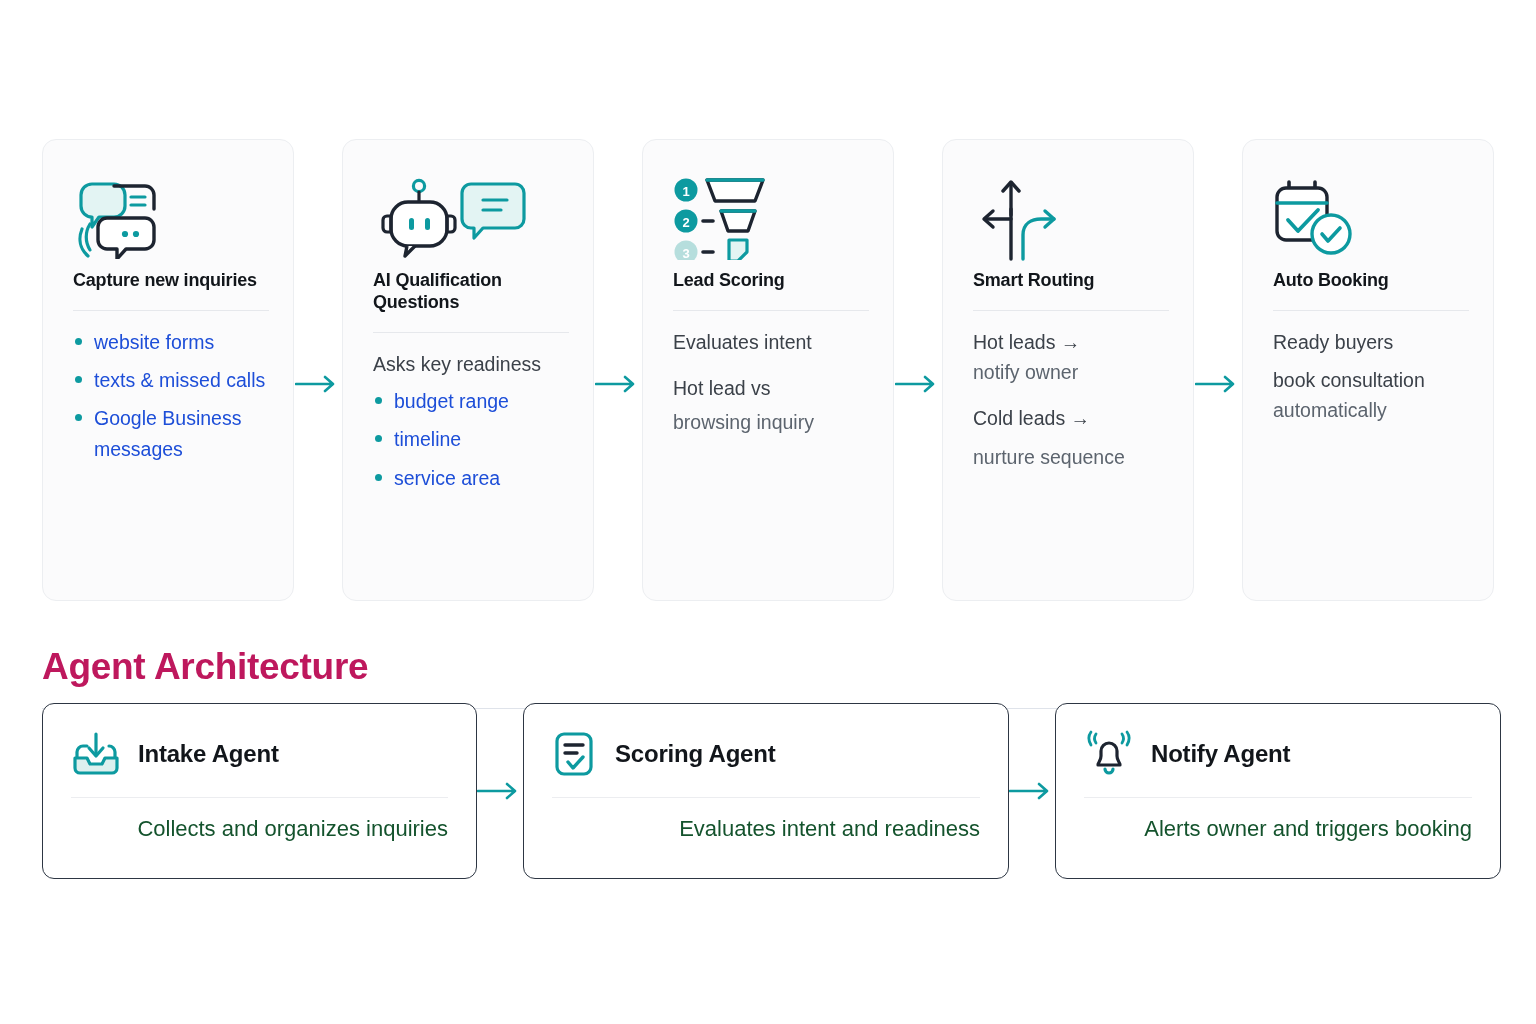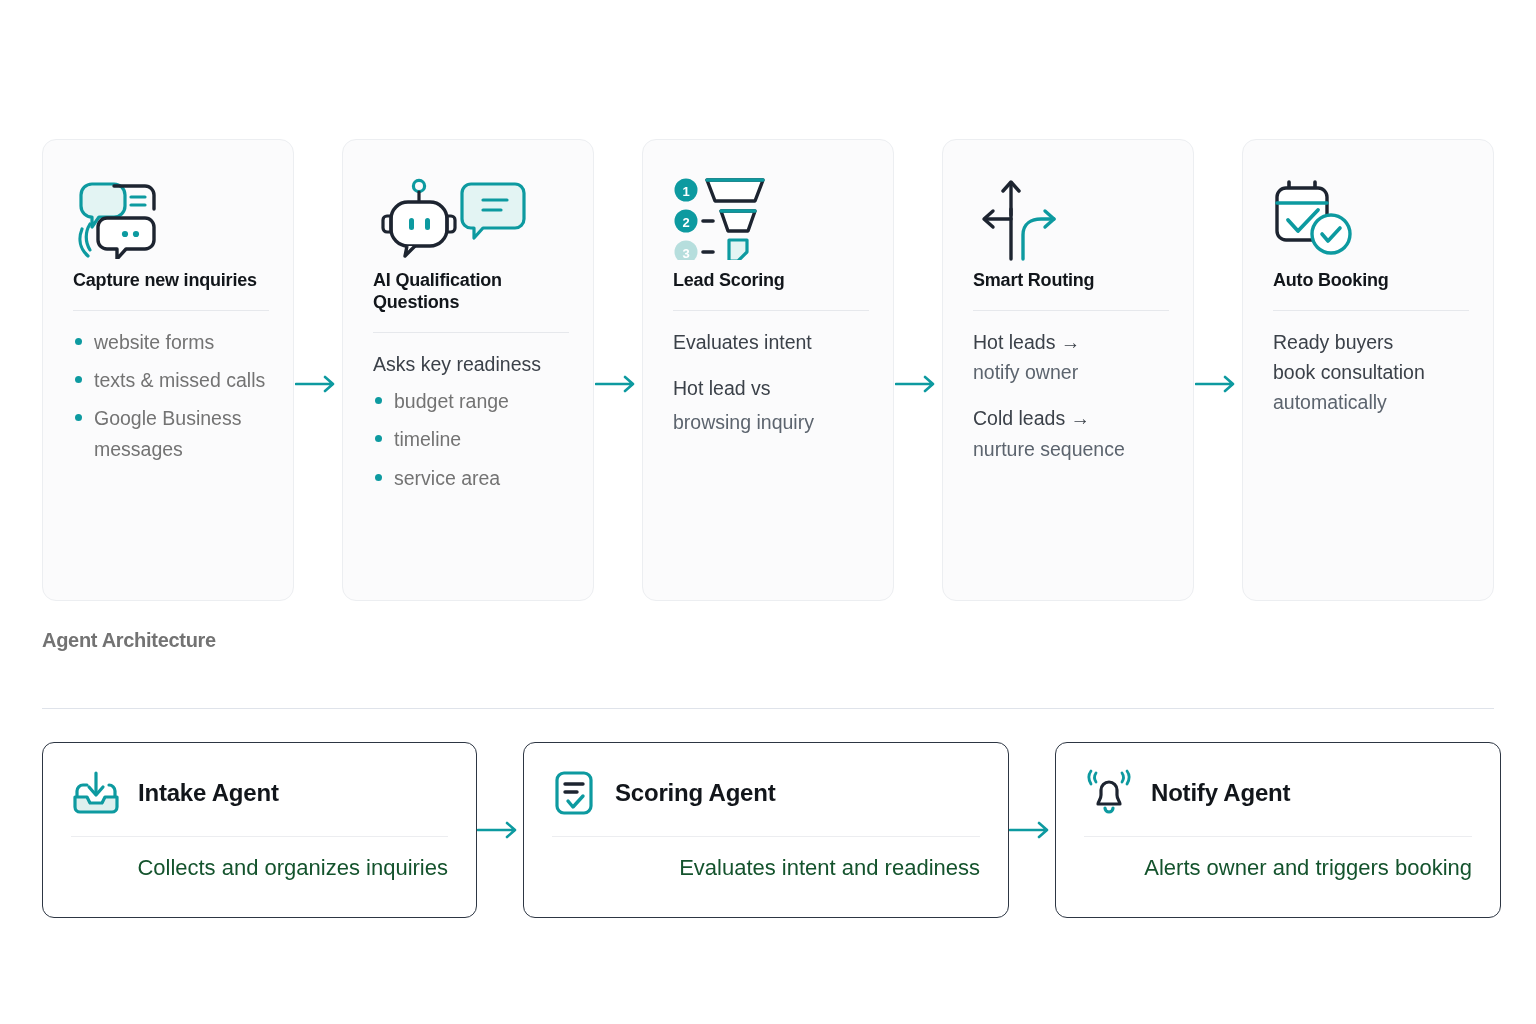--- a/index.html
+++ b/index.html
@@ -67,7 +67,7 @@
     margin-bottom: 8px;
     font-size: 19.5px;
     line-height: 1.55;
-    color: #737373;
+    color: #1d4ed8;
   }
   ul.step-list li::before {
     content: "";

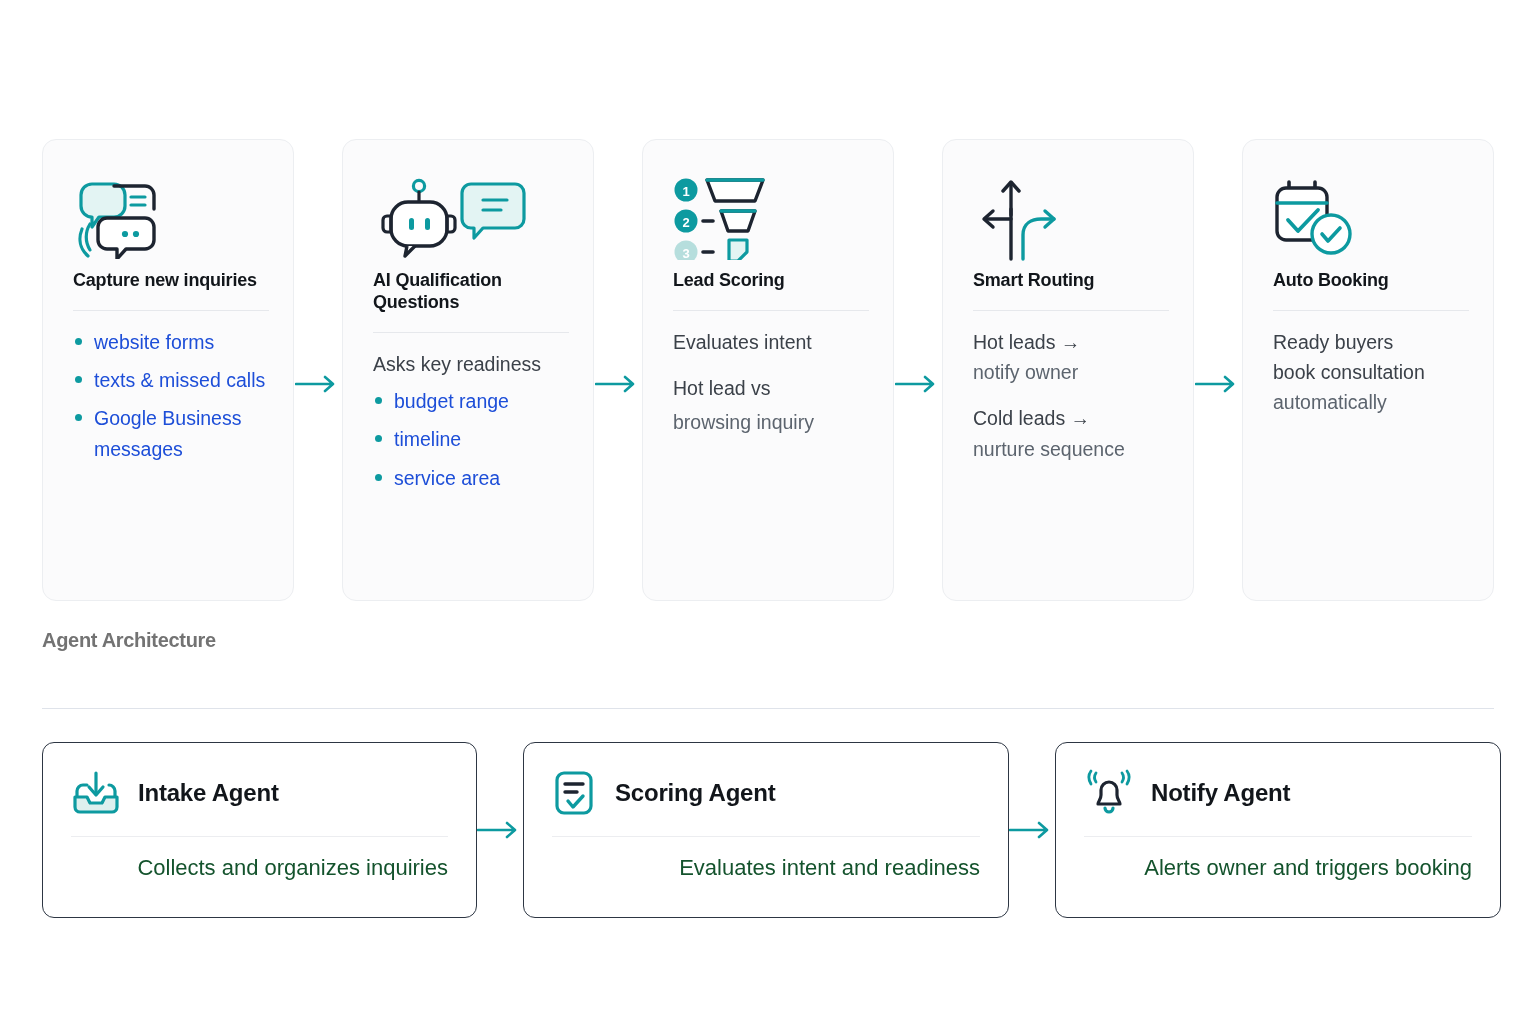--- a/index.html
+++ b/index.html
@@ -285,7 +285,7 @@
       <div class="step-title">Auto Booking</div>
       <div class="step-divider"></div>
       <div class="step-body">
-        <div class="step-lead" style="margin-bottom:0">Ready buyers</div>
+        <div class="step-lead" style="margin-bottom:8px">Ready buyers</div>
         <div class="step-lead" style="margin-bottom:0">book consultation</div>
         <div class="step-lead sub">automatically</div>
       </div>

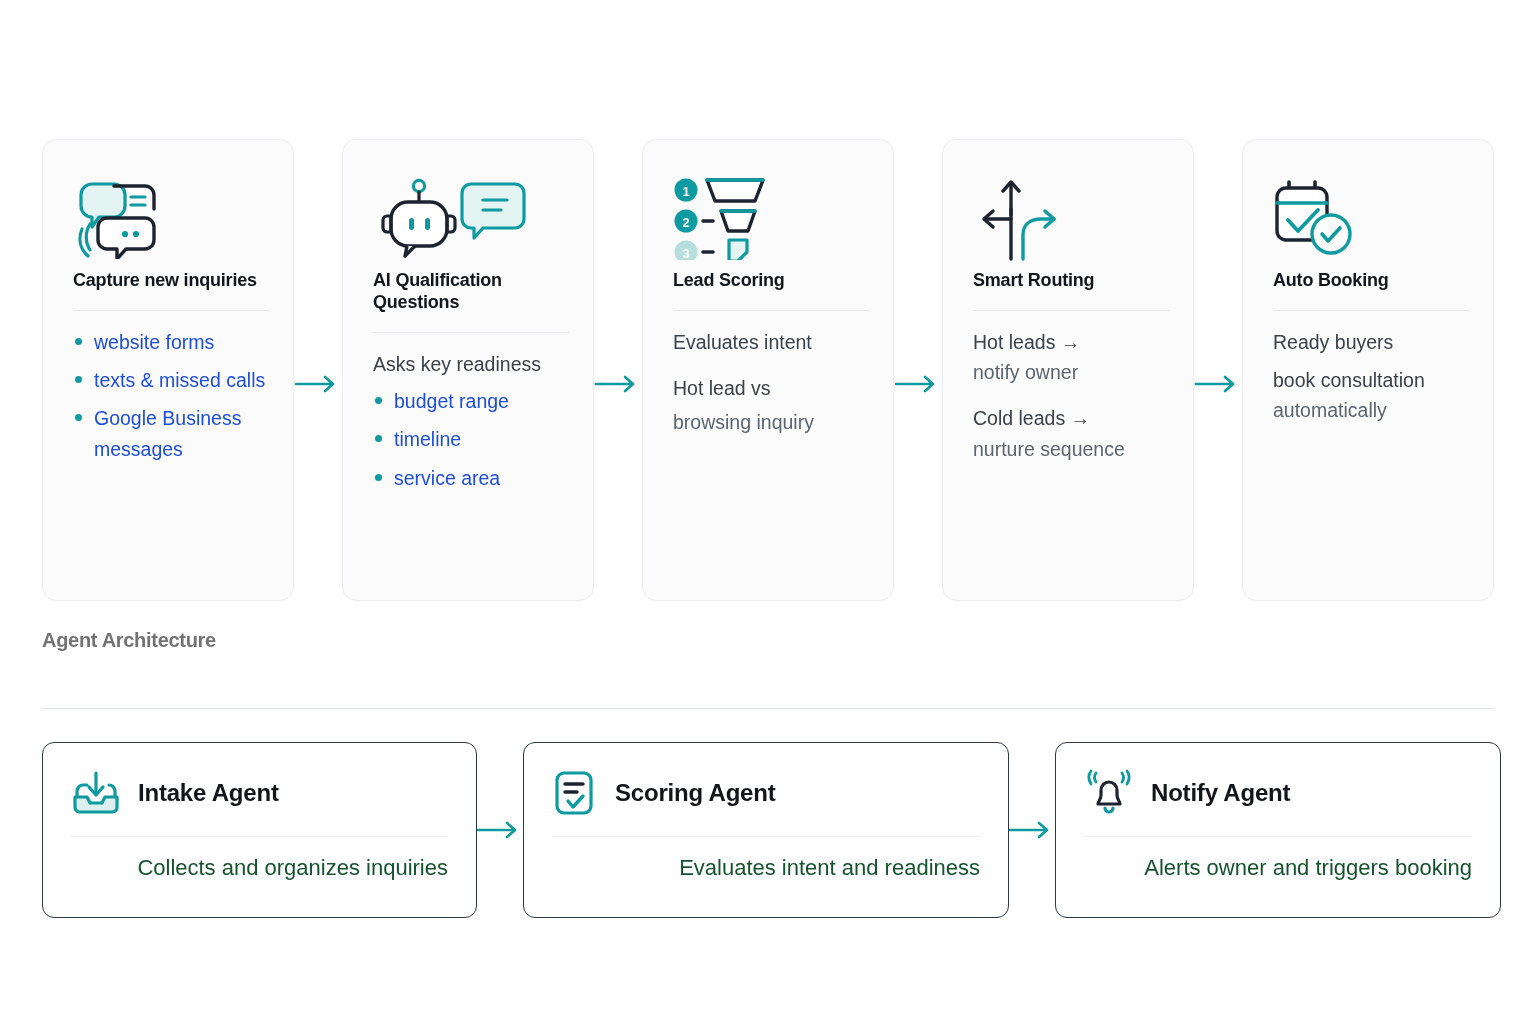--- a/index.html
+++ b/index.html
@@ -260,7 +260,7 @@
       <div class="step-body">
         <div class="step-lead" style="margin-bottom:0">Hot leads →</div>
         <div class="step-lead sub" style="margin-bottom:16px">notify owner</div>
-        <div class="step-lead" style="margin-bottom:0">Cold leads →</div>
+        <div class="step-lead" style="margin-bottom:8px">Cold leads →</div>
         <div class="step-lead sub">nurture sequence</div>
       </div>
     </div>

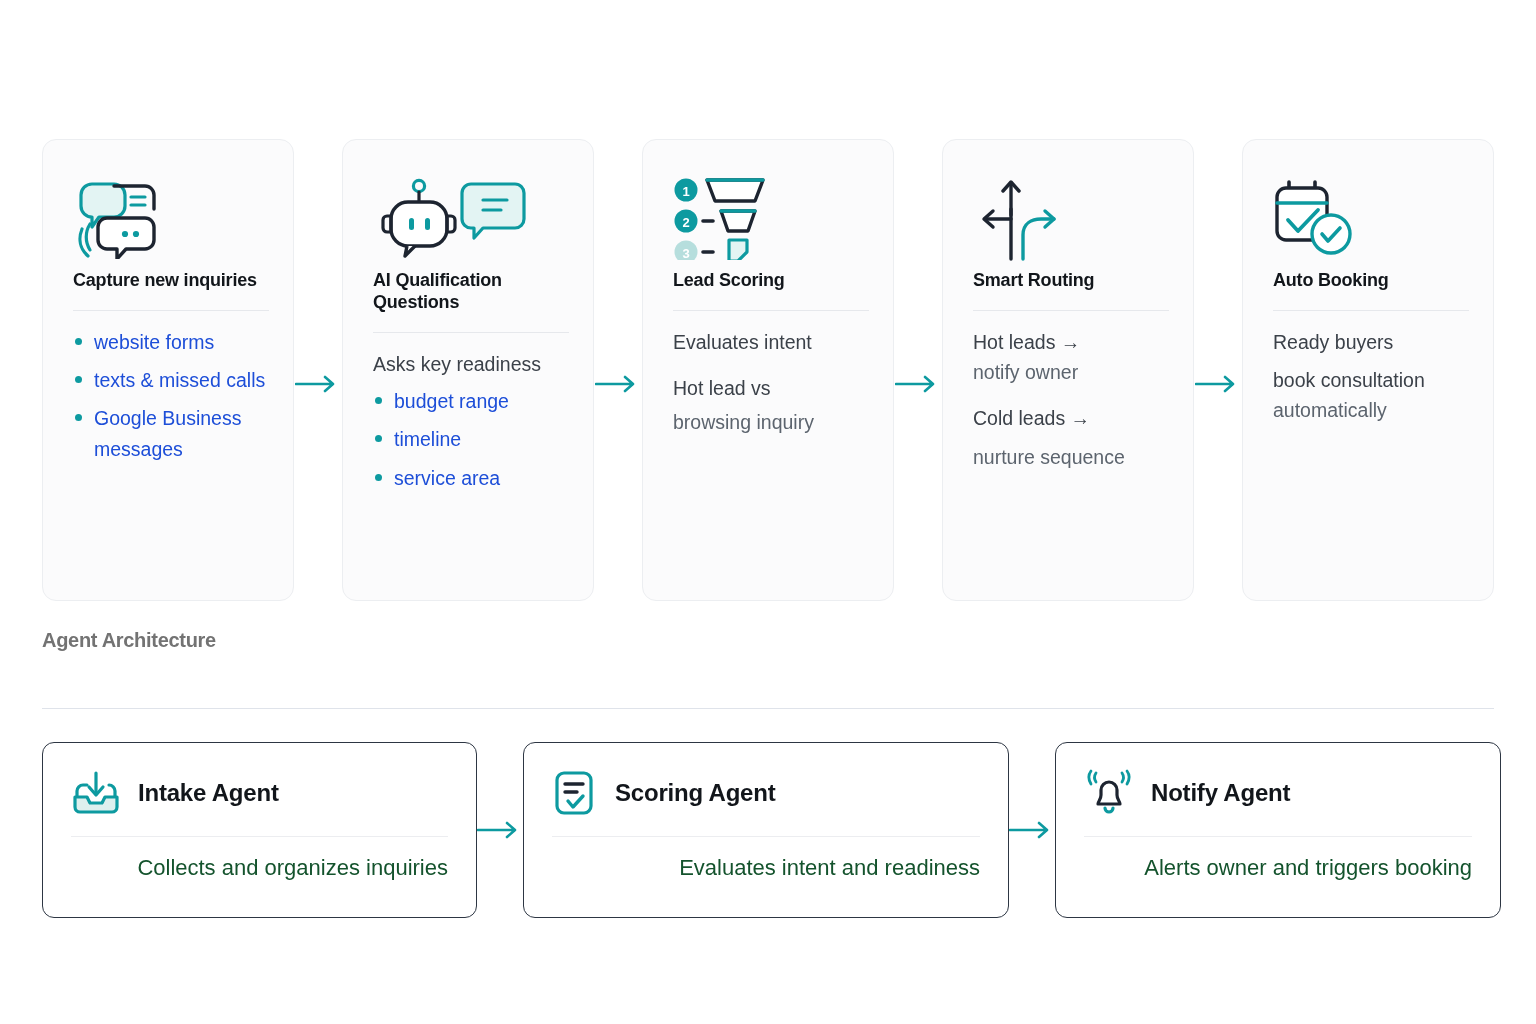--- a/index.html
+++ b/index.html
@@ -90,11 +90,11 @@
   
   .section-heading {
     position: absolute;
-    left: 42px; top: 629px;
-    font-size: 20px;
+    left: 42px; top: 646px;
+    font-size: 37px;
     font-weight: bold;
     letter-spacing: -0.3px;
-    color: #737373;
+    color: #be185d;
   }
   .section-rule {
     position: absolute;

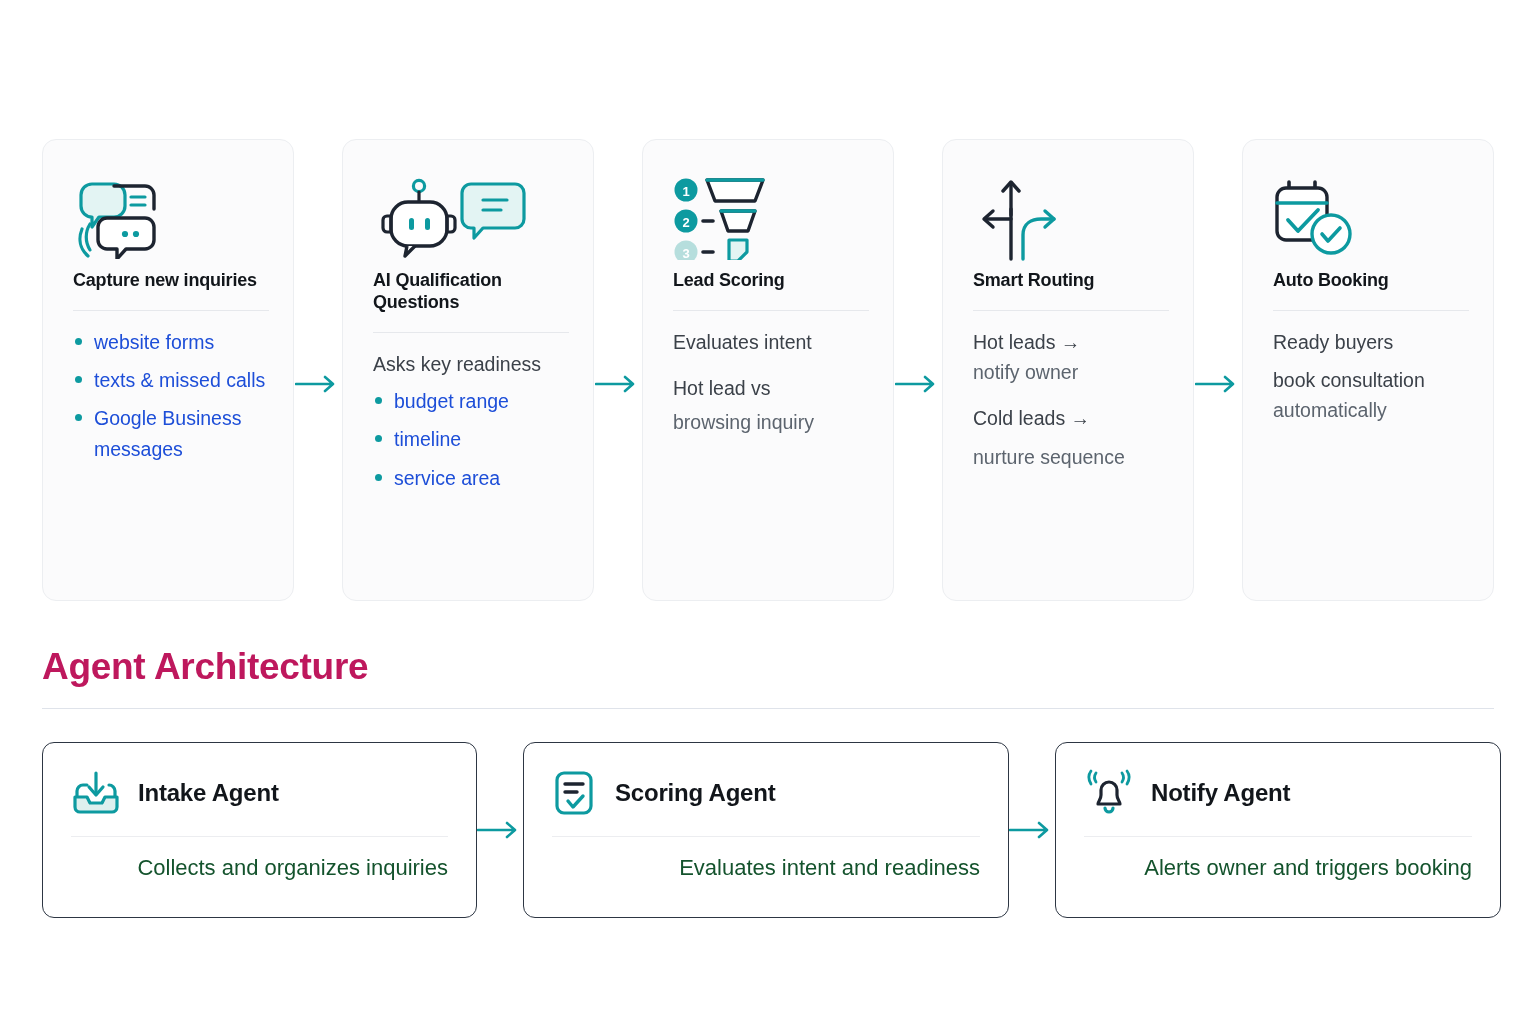--- a/index.html
+++ b/index.html
@@ -106,7 +106,7 @@
   
   .agents {
     position: absolute;
-    left: 42px; top: 742px;
+    left: 42px; top: 703px;
     width: 1452px; height: 176px;
     display: flex;
     align-items: flex-start;

